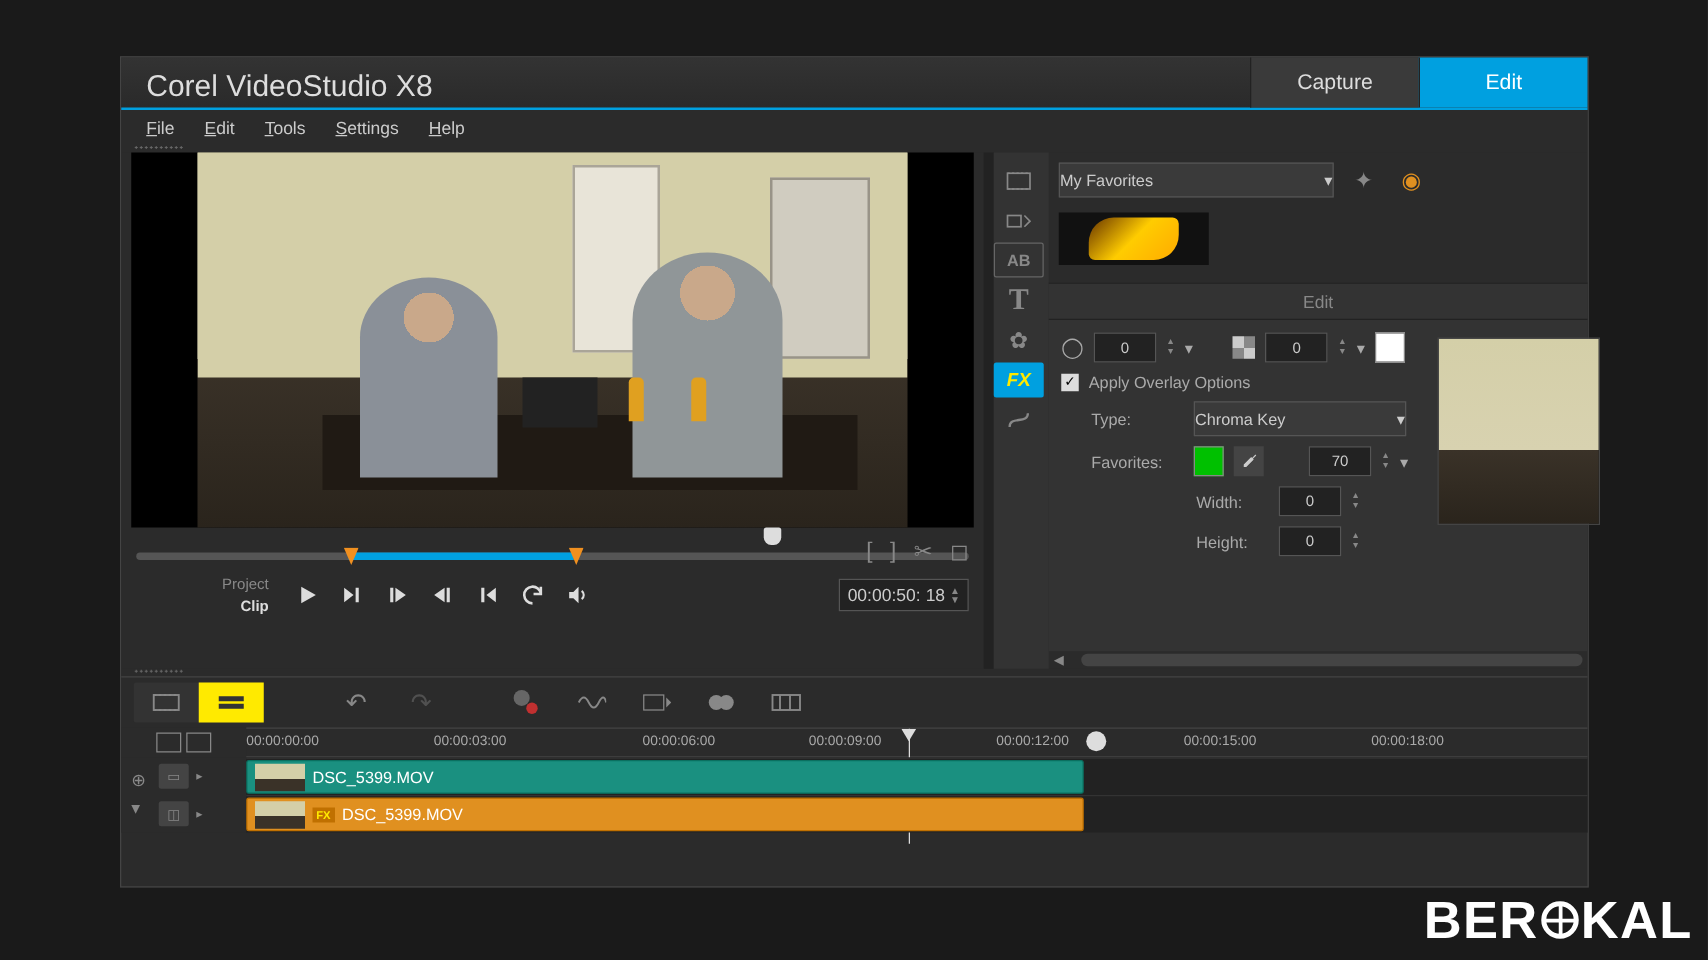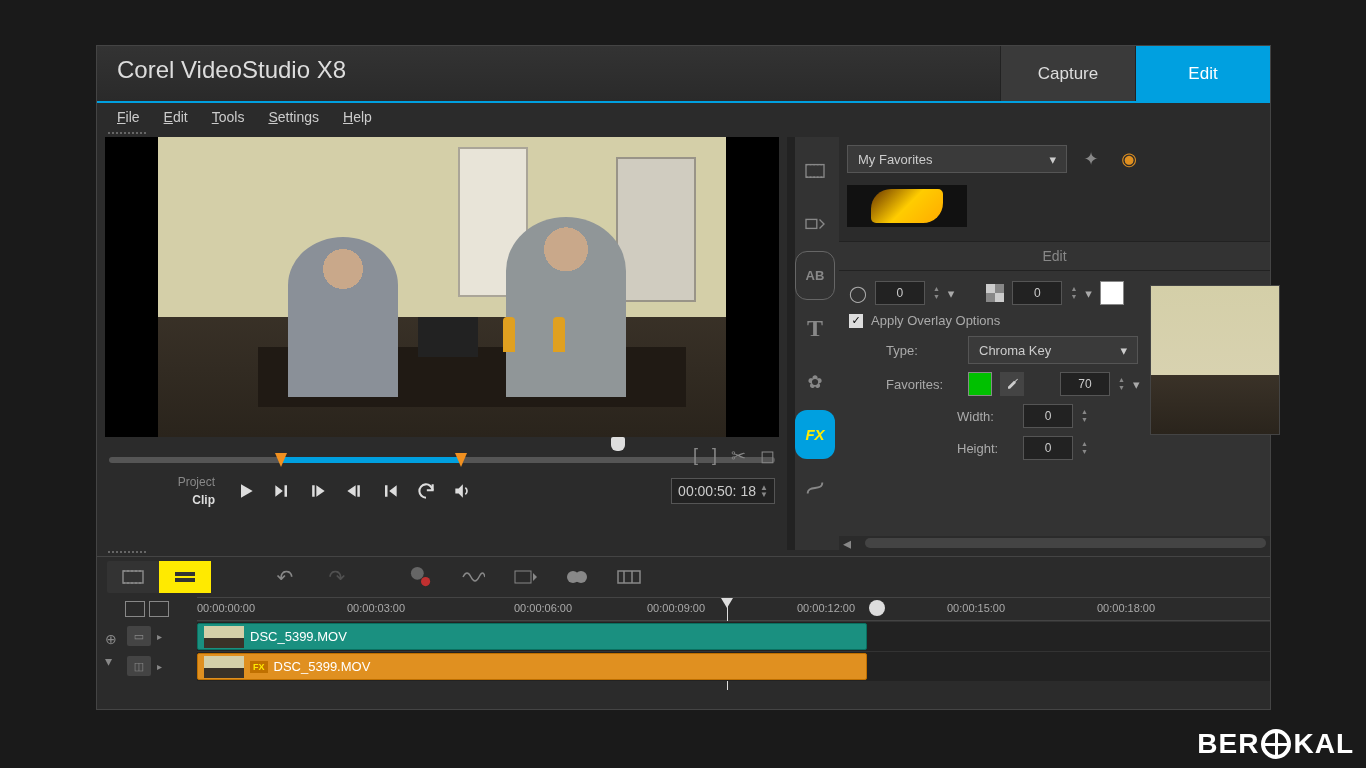--- a/index.html
+++ b/index.html
@@ -7,7 +7,7 @@
 
 .app-frame { position: absolute; top: 45px; left: 96px; width: 1175px; height: 665px; background: #2b2b2b; border: 1px solid #444; }
 
-.title-bar { height: 57px; background: linear-gradient(#333,#2a2a2a); display: flex; align-items: stretch; border-bottom: 2px solid #00a0e0; }
+.title-bar { height: 42px; background: linear-gradient(#333,#2a2a2a); display: flex; align-items: stretch; border-bottom: 2px solid #00a0e0; }
 .app-title { font-size: 24px; color: #ddd; padding: 10px 20px; font-weight: 400; }
 .app-title .light { font-weight: 300; }
 .step-tabs { margin-left: auto; display: flex; }

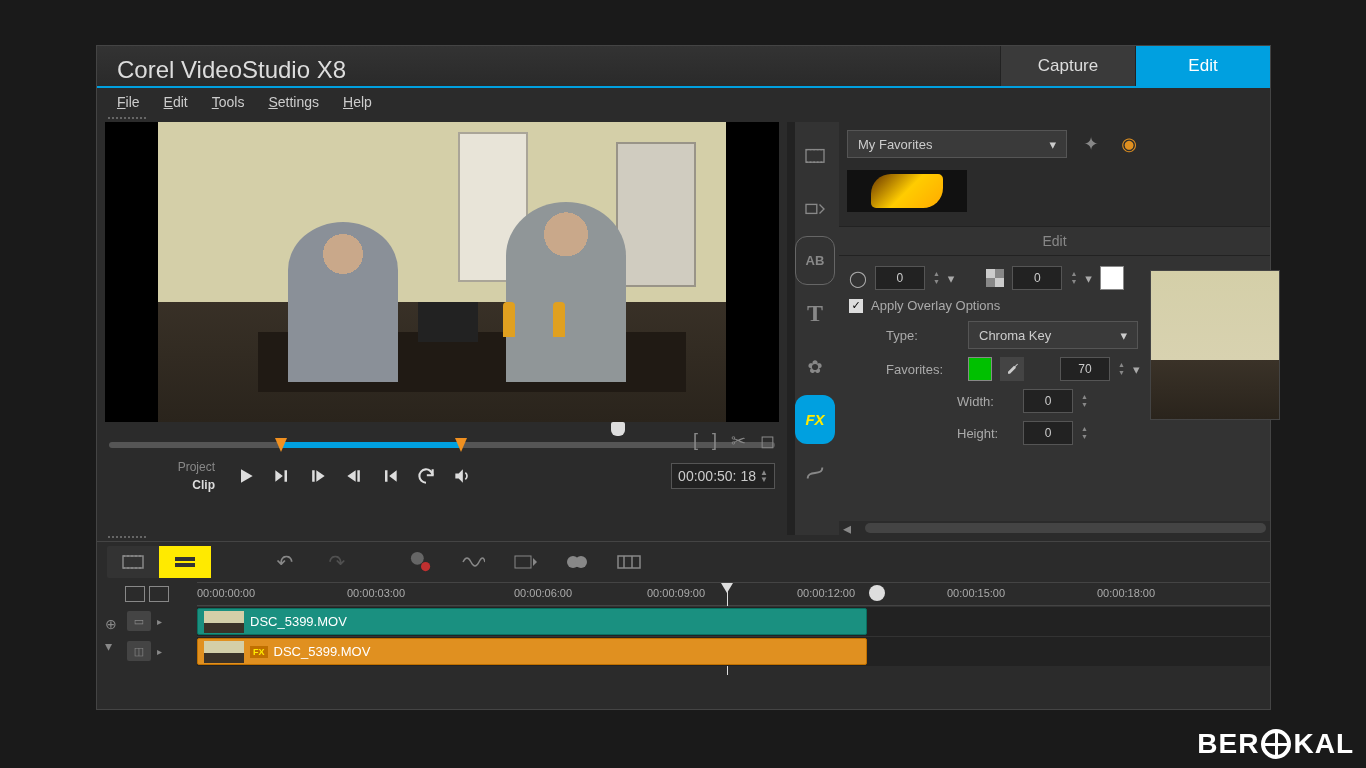--- a/index.html
+++ b/index.html
@@ -60,7 +60,7 @@
 
 .lib-content { flex: 1; display: flex; flex-direction: column; }
 .lib-top { height: 44px; display: flex; align-items: center; padding: 0 8px; gap: 10px; }
-.dropdown { flex:1; height: 28px; background: #3a3a3a; border: 1px solid #555; display: flex; align-items: center; padding: 0 10px; color: #ccc; font-size: 13px; justify-content: space-between; cursor: pointer; max-width:220px;}
+.dropdown { flex:1; height: 28px; background: #3a3a3a; border: 1px solid #555; display: flex; align-items: center; padding: 0 0; color: #ccc; font-size: 13px; justify-content: space-between; cursor: pointer; max-width:220px;}
 .lib-icon-btn { width: 28px; height: 28px; color: #888; display: flex; align-items: center; justify-content: center; cursor: pointer; font-size:18px;}
 .lib-thumbs { height: 60px; padding: 4px 8px; display: flex; }
 .thumb { width: 120px; height: 42px; background: #111; display:flex; align-items:center; justify-content:center; overflow:hidden;}

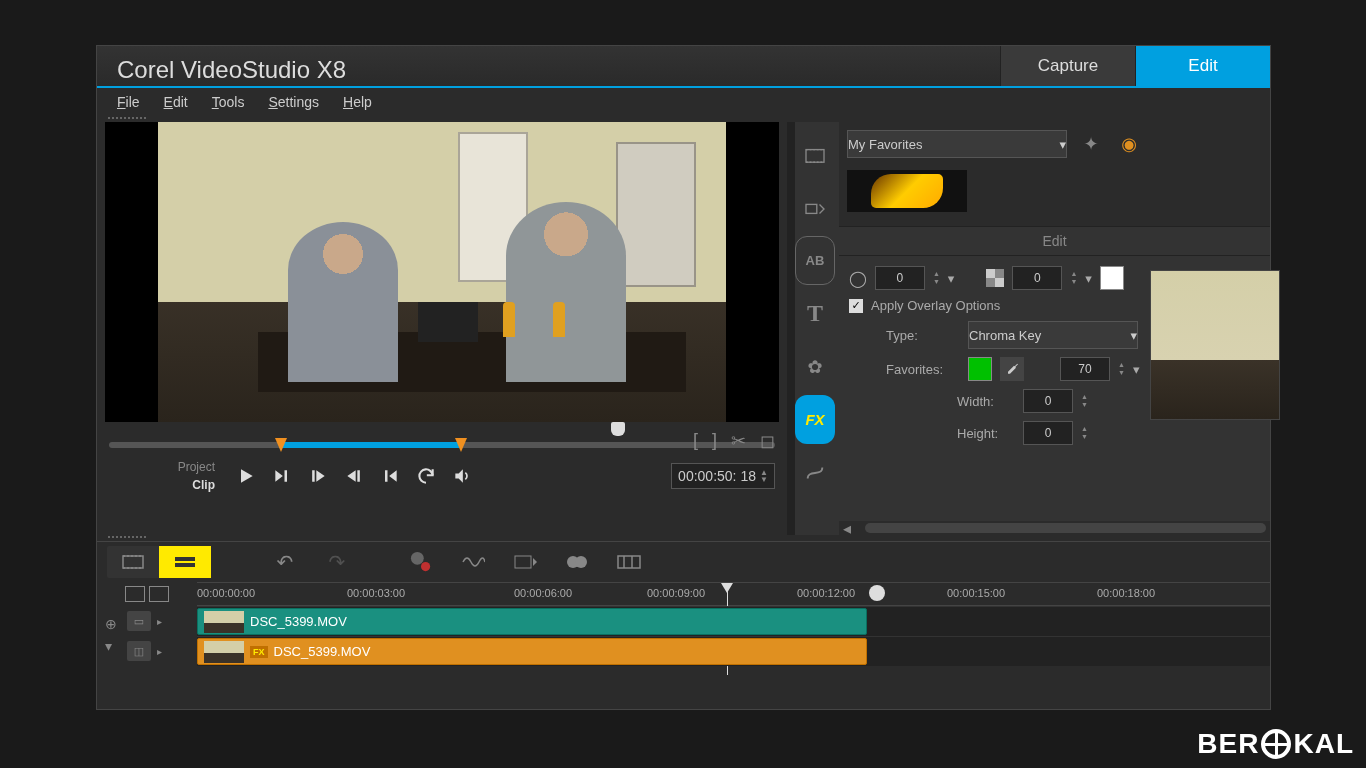--- a/index.html
+++ b/index.html
@@ -55,7 +55,7 @@
 .right-pane { flex: 1; background: #2b2b2b; display: flex; }
 
 .library-tabs { width: 44px; background: #333; display: flex; flex-direction: column; gap: 4px; padding-top: 8px; }
-.lib-tab { width: 40px; height: 49px; display: flex; align-items: center; justify-content: center; color: #888; cursor: pointer; font-size: 18px; border-radius:12px;}
+.lib-tab { width: 40px; height: 28px; display: flex; align-items: center; justify-content: center; color: #888; cursor: pointer; font-size: 18px; border-radius:2px;}
 .lib-tab.active { background: #00a0e0; color: #ffea00; font-weight: bold; }
 
 .lib-content { flex: 1; display: flex; flex-direction: column; }

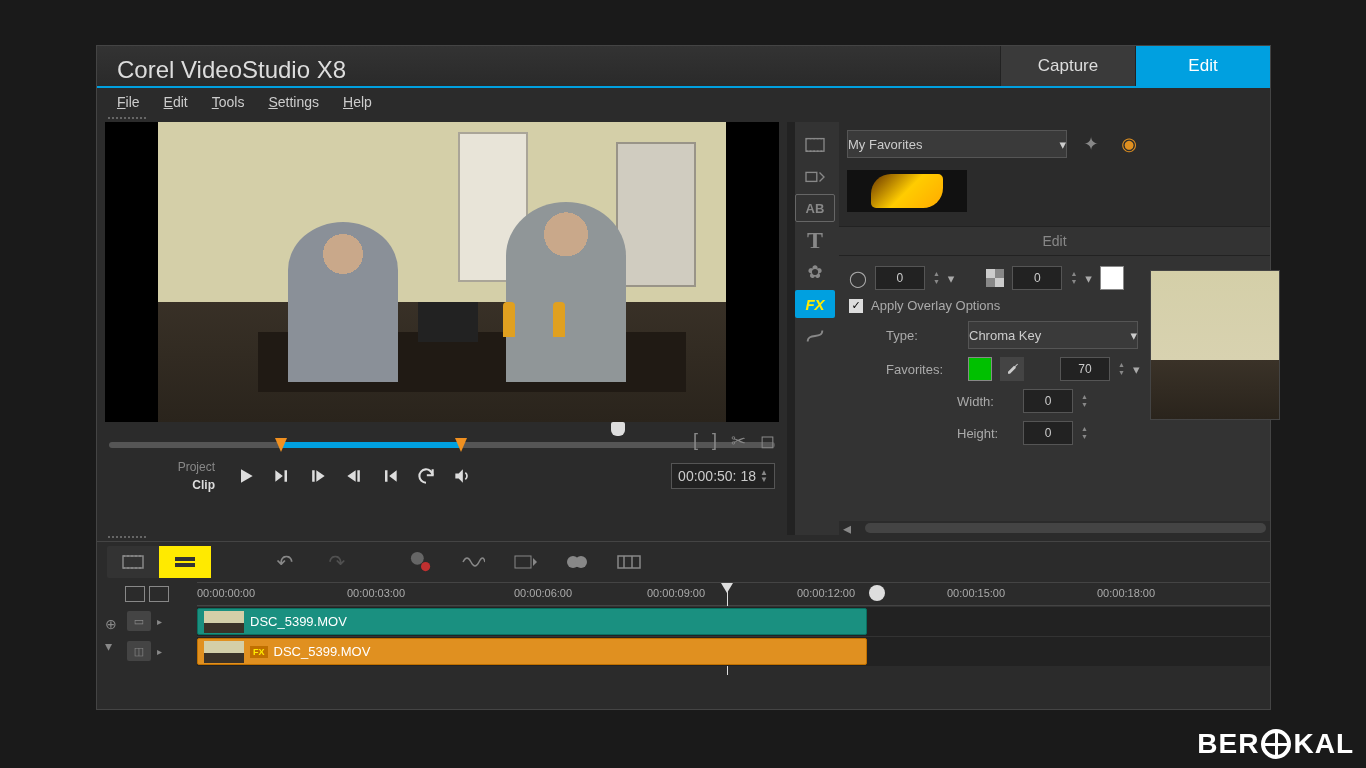--- a/index.html
+++ b/index.html
@@ -69,7 +69,7 @@
 
 .options-panel { flex: 1; background: #333; padding: 10px; font-size: 13px; color: #aaa; position: relative;}
 .opt-row { display: flex; align-items: center; gap: 8px; margin-bottom: 8px; }
-.opt-label { width: 74px; margin-left: 13px; }
+.opt-label { width: 74px; }
 .num-input { width: 50px; height: 24px; background: #222; border: 1px solid #555; color: #ccc; text-align: center; font-size: 12px; }
 .spinner { display: flex; flex-direction: column; font-size: 7px; color: #888; line-height:8px; cursor:pointer;}
 .color-swatch { width: 24px; height: 24px; border: 1px solid #888; cursor:pointer;}

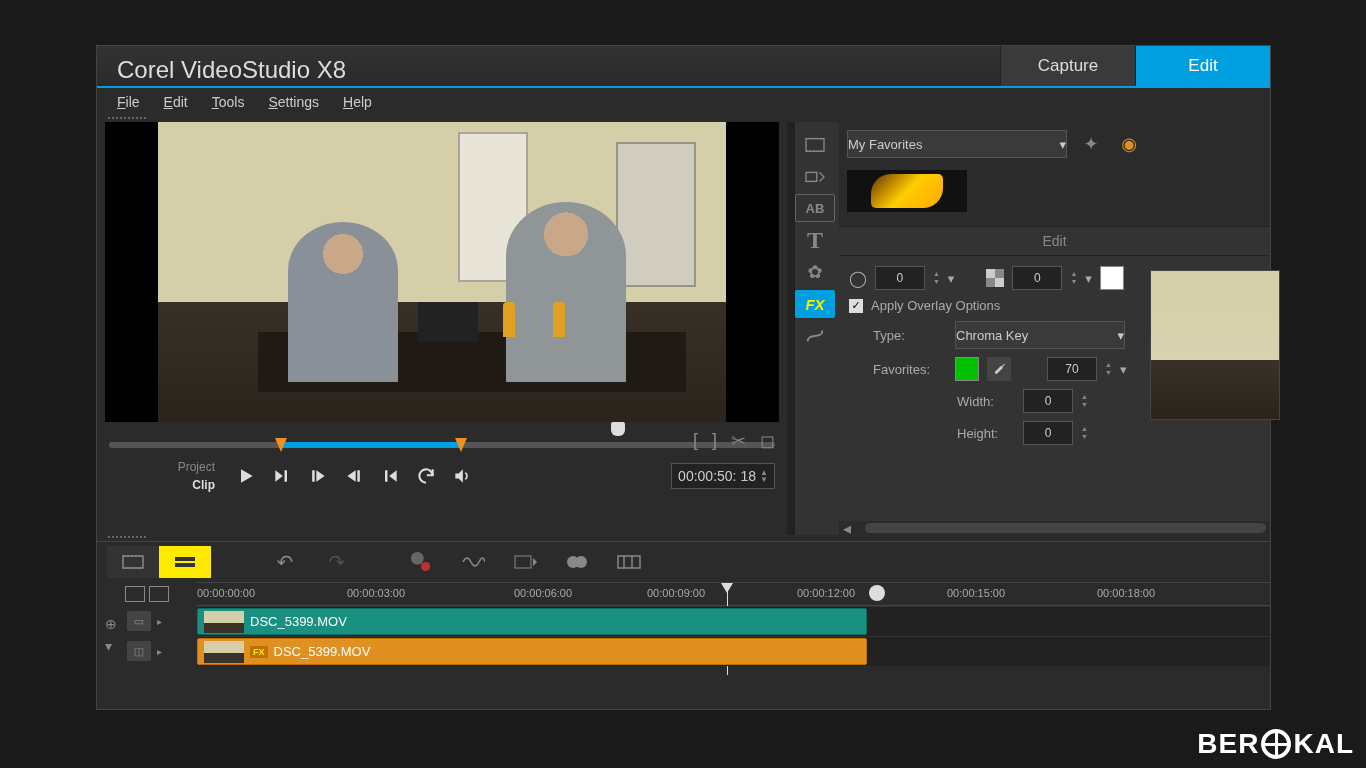--- a/index.html
+++ b/index.html
@@ -108,7 +108,7 @@
 
 .tl-side-tools { position:absolute; left:8px; display:flex; flex-direction:column; gap:6px; color:#888; font-size:14px;}
 
-.watermark { position: absolute; bottom: 8px; right: 12px; font-size: 28px; font-weight: 900; color: #fff; letter-spacing: 1px; display:flex; align-items:center;}
+.watermark { position: absolute; bottom: 8px; right: 12px; font-size: 42px; font-weight: 900; color: #fff; letter-spacing: 1px; display:flex; align-items:center;}
 .watermark .logo-o { display:inline-block; width:30px; height:30px; border:4px solid #fff; border-radius:50%; position:relative; margin:0 2px;}
 .watermark .logo-o::before{content:"";position:absolute;left:45%;top:-2px;bottom:-2px;width:3px;background:#fff;}
 .watermark .logo-o::after{content:"";position:absolute;top:45%;left:-2px;right:-2px;height:3px;background:#fff;}

